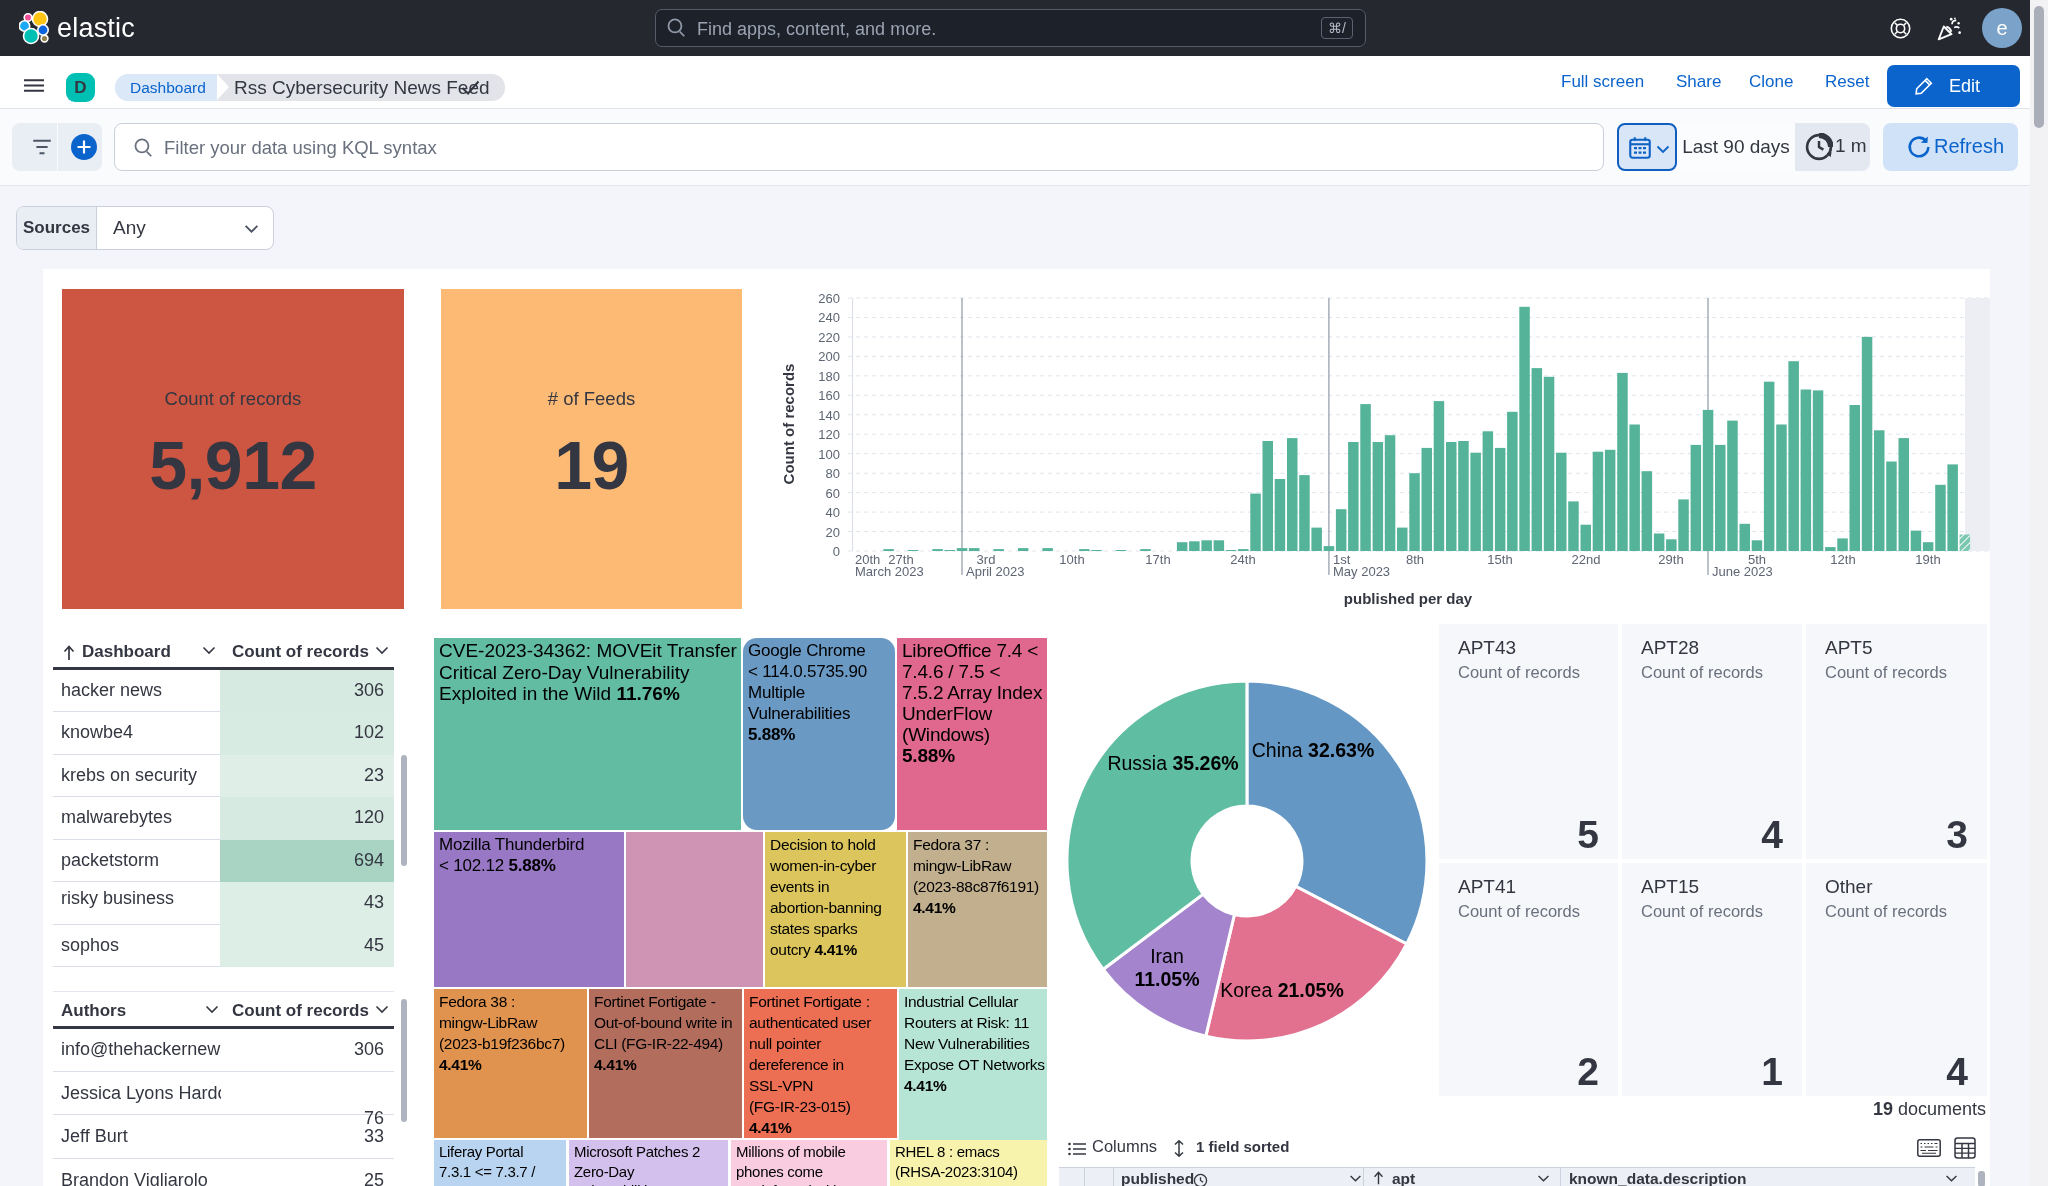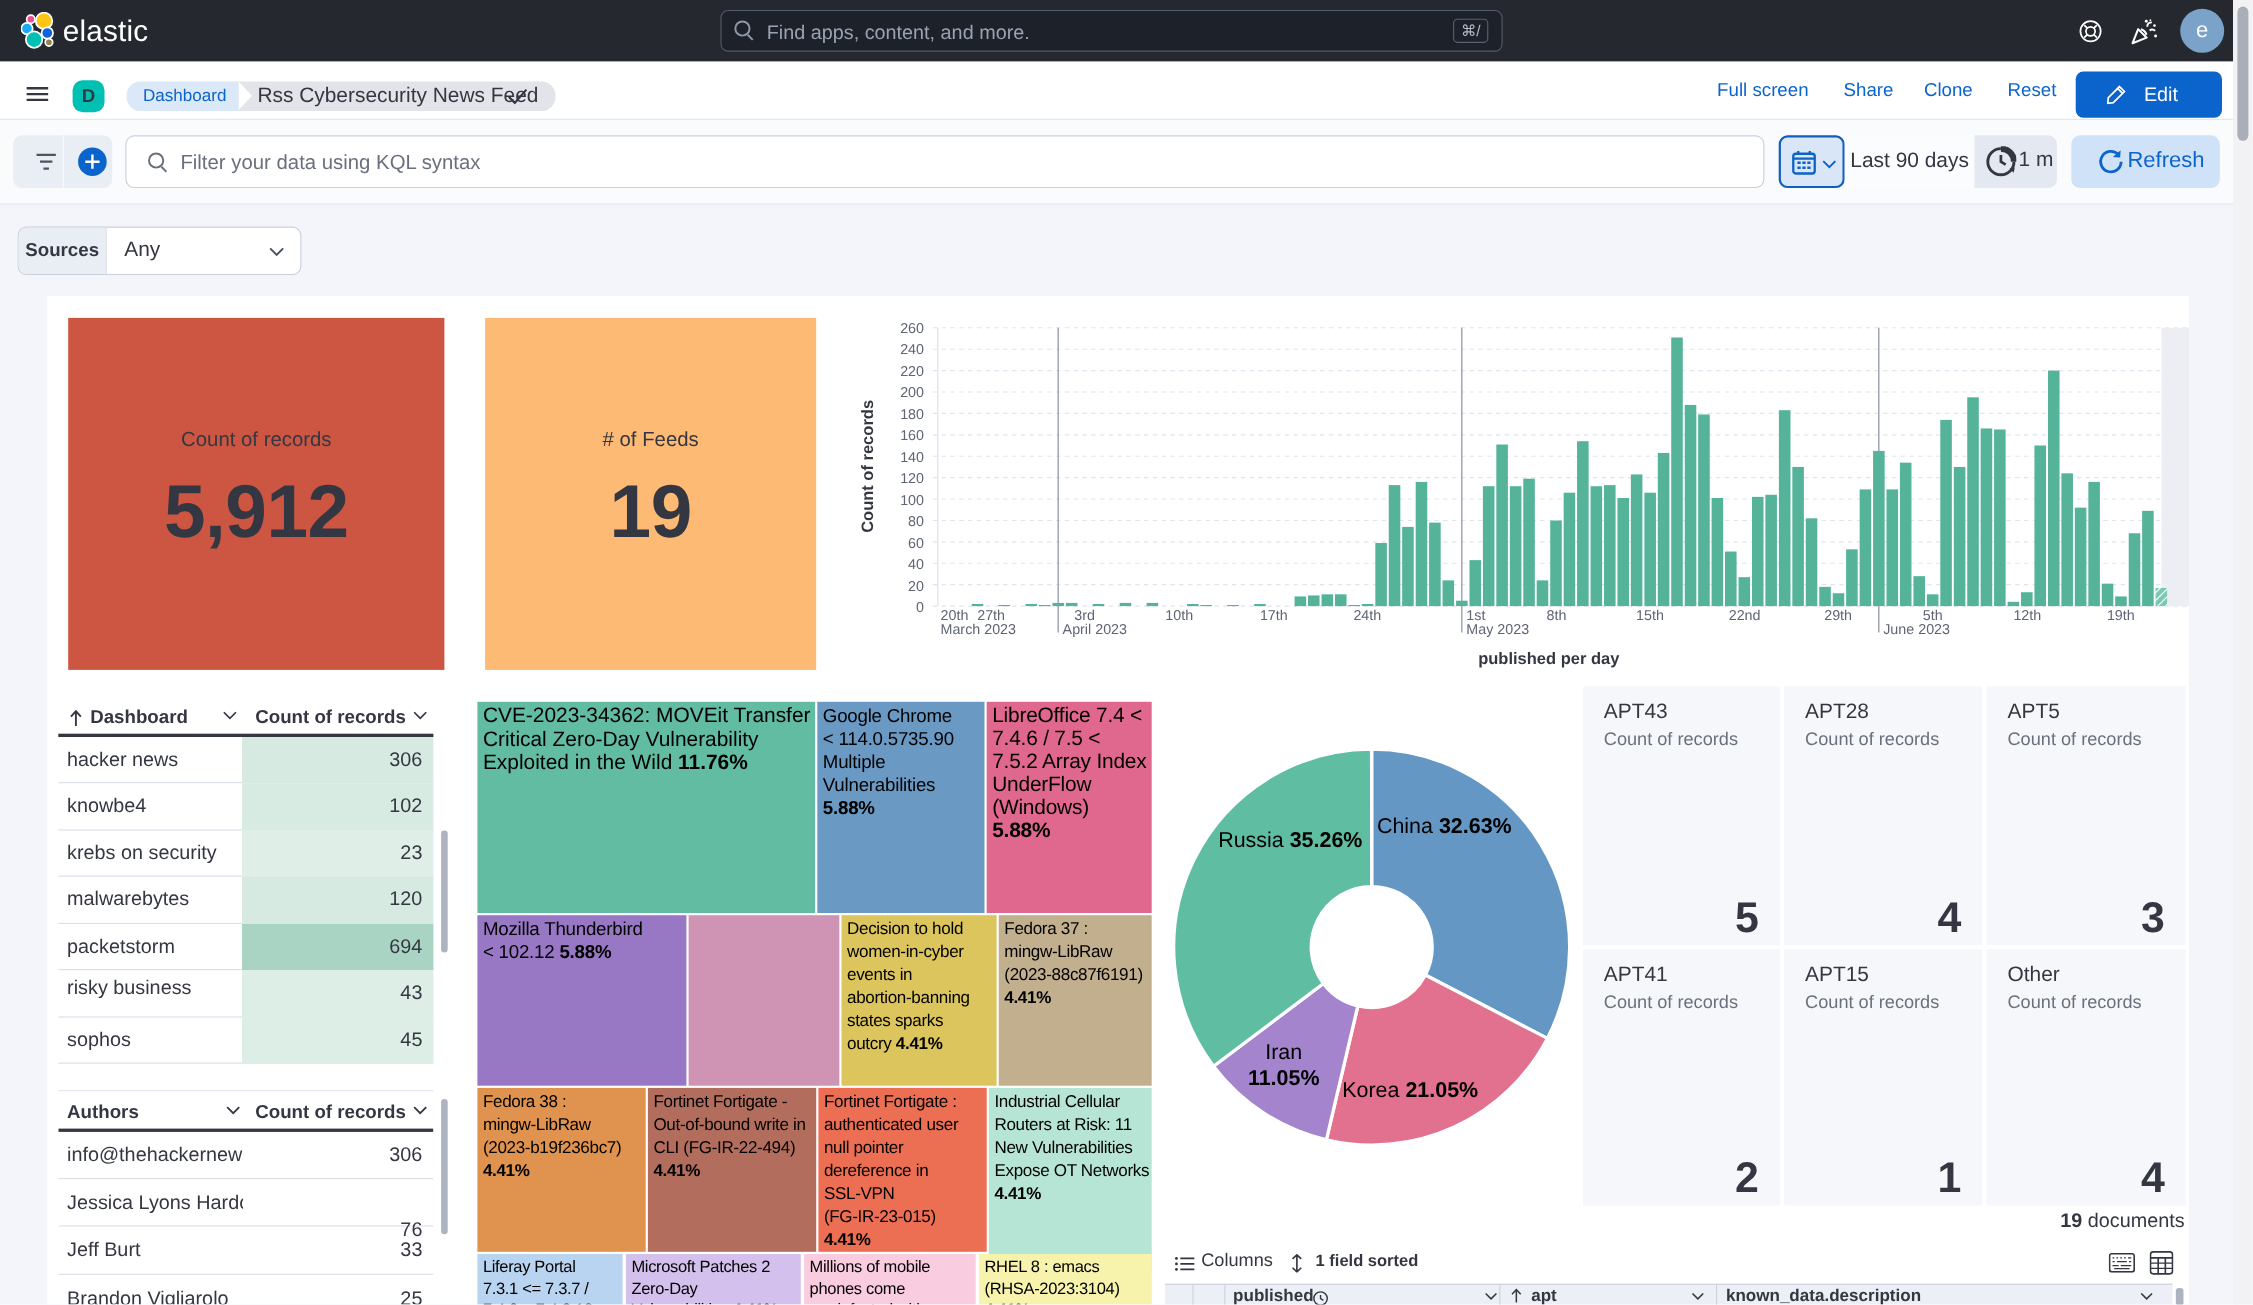--- a/index.html
+++ b/index.html
@@ -394,7 +394,7 @@
 
 <div id="treemap" class="abs" style="left:434px; top:638px; width:613px; height:548px;">
   <div class="tile" style="left:0px; top:0px; width:307px; height:192px; background:#61BCA2; font-size:19px; line-height:21.5px; letter-spacing:0;">CVE-2023-34362: MOVEit Transfer<br>Critical Zero-Day Vulnerability<br>Exploited in the Wild <b>11.76%</b></div>
-  <div class="tile" style="left:309px; top:0px; width:152px; height:192px; background:#6A99C4; font-size:17px; letter-spacing:-0.2px;">Google Chrome<br>&lt; 114.0.5735.90<br>Multiple<br>Vulnerabilities<br><b>5.88%</b></div>
+  <div class="tile" style="left:309px; top:0px; width:152px; height:192px; background:#6A99C4; font-size:17px; letter-spacing:-0.2px;border-radius:14px;">Google Chrome<br>&lt; 114.0.5735.90<br>Multiple<br>Vulnerabilities<br><b>5.88%</b></div>
   <div class="tile" style="left:463px; top:0px; width:150px; height:192px; background:#E0688F; font-size:19px; letter-spacing:-0.2px;">LibreOffice 7.4 &lt;<br>7.4.6 / 7.5 &lt;<br>7.5.2 Array Index<br>UnderFlow<br>(Windows)<br><b>5.88%</b></div>
   <div class="tile" style="left:0px; top:194px; width:190px; height:155px; background:#9878C5; font-size:17px; letter-spacing:-0.2px;">Mozilla Thunderbird<br>&lt; 102.12 <b>5.88%</b></div>
   <div class="tile" style="left:192px; top:194px; width:137px; height:155px; background:#CF93B4;"></div>

